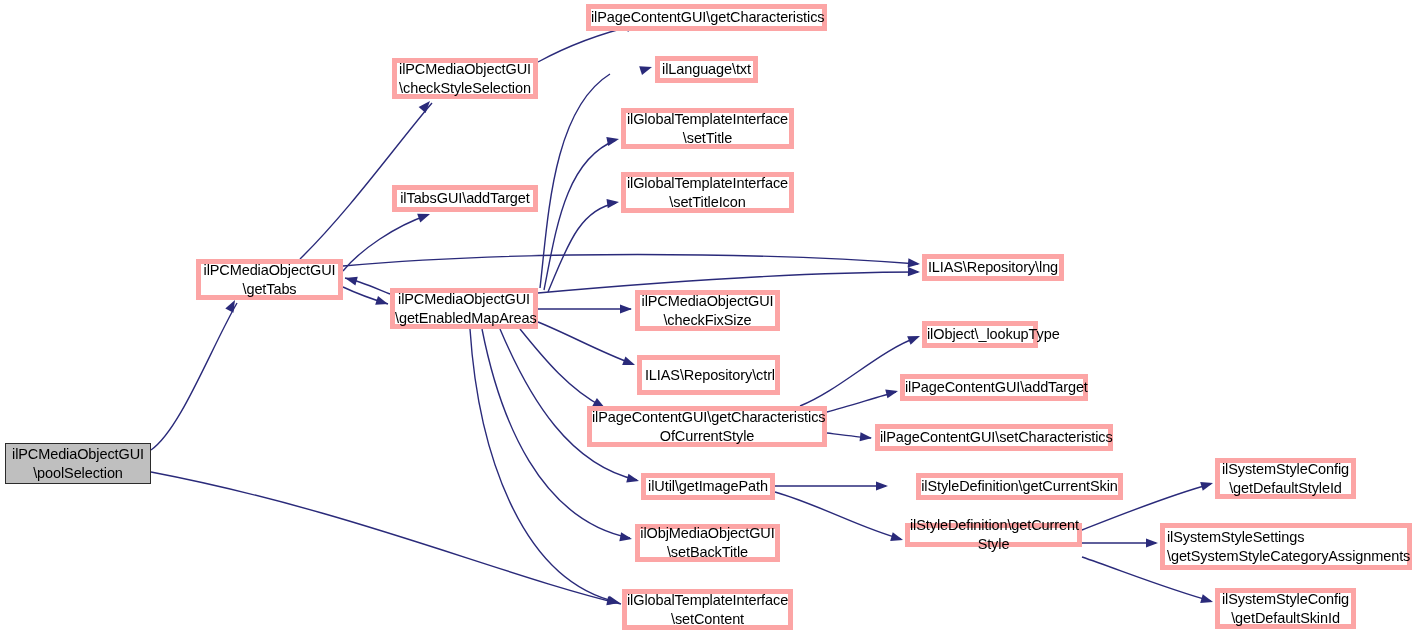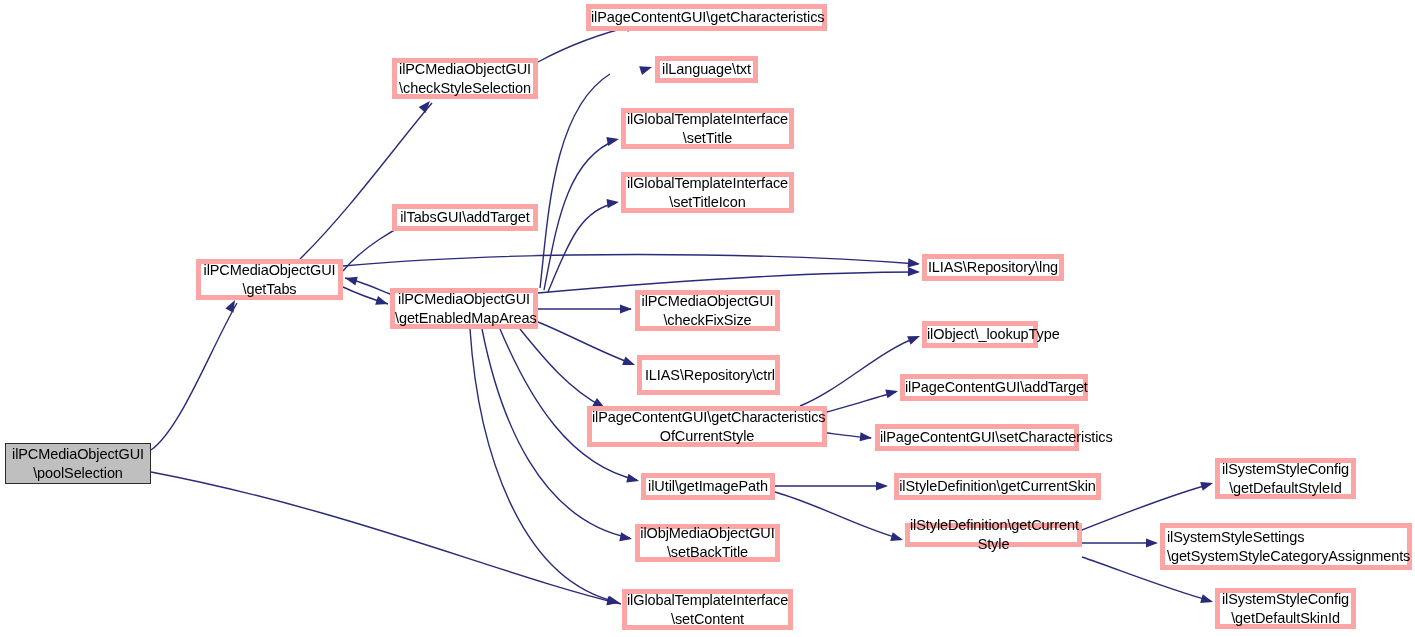--- a/index.html
+++ b/index.html
@@ -112,7 +112,7 @@
 \getTabs</span></div>
       <div class="node" style="left: 392px; top: 58px; width: 146px; height: 41px;"><span class="lbl">ilPCMediaObjectGUI
 \checkStyleSelection</span></div>
-      <div class="node" style="left: 392px; top: 204px; width: 146px; height: 27px;"><span class="lbl">ilTabsGUI\addTarget</span></div>
+      <div class="node" style="left: 392px; top: 185px; width: 146px; height: 27px;"><span class="lbl">ilTabsGUI\addTarget</span></div>
       <div class="node" style="left: 390px; top: 288px; width: 148px; height: 41px;"><span class="lbl">ilPCMediaObjectGUI
 \getEnabledMapAreas</span></div>
       <div class="node" style="left: 586px; top: 4px; width: 241px; height: 27px;"><span class="lbl">ilPageContentGUI\getCharacteristics</span></div>

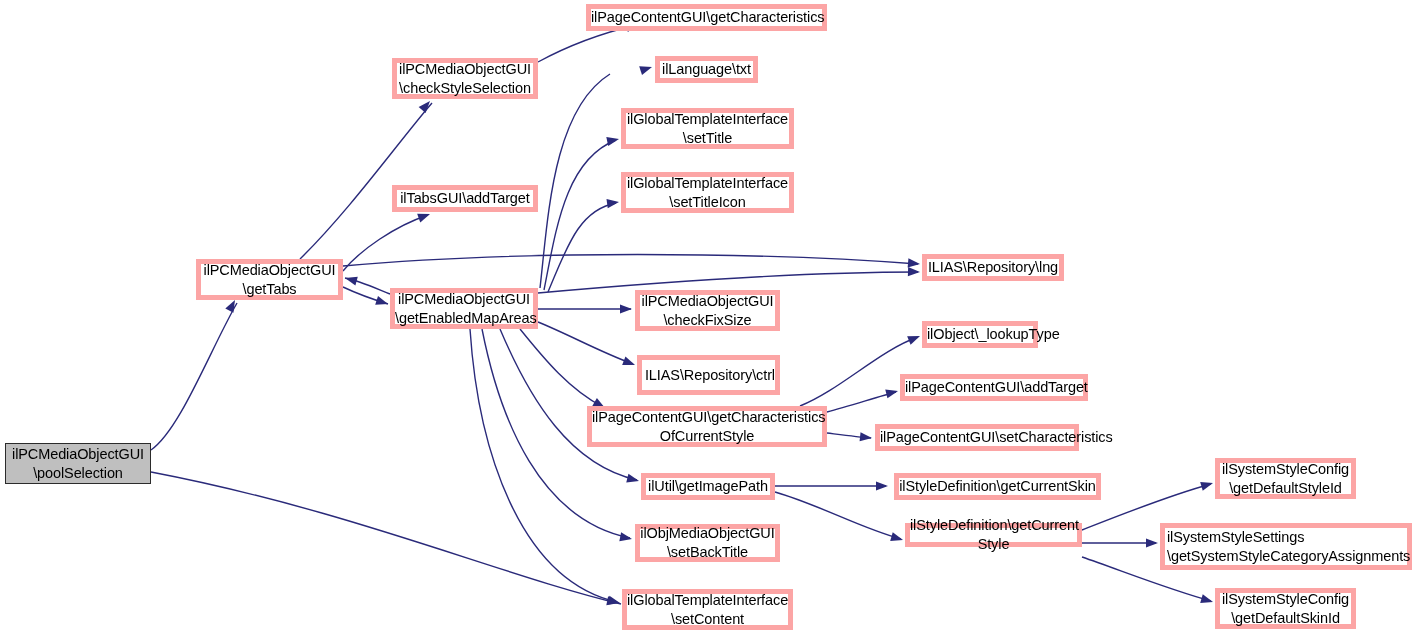--- a/index.html
+++ b/index.html
@@ -129,7 +129,7 @@
       <div class="node" style="left: 900px; top: 374px; width: 188px; height: 27px;"><span class="lbl">ilPageContentGUI\addTarget</span></div>
       <div class="node" style="left: 587px; top: 406px; width: 240px; height: 41px;"><span class="lbl">ilPageContentGUI\getCharacteristics
 OfCurrentStyle</span></div>
-      <div class="node" style="left: 875px; top: 424px; width: 204px; height: 27px;"><span class="lbl">ilPageContentGUI\setCharacteristics</span></div>
+      <div class="node" style="left: 875px; top: 424px; width: 238px; height: 27px;"><span class="lbl">ilPageContentGUI\setCharacteristics</span></div>
       <div class="node" style="left: 641px; top: 473px; width: 134px; height: 27px;"><span class="lbl">ilUtil\getImagePath</span></div>
       <div class="node" style="left: 894px; top: 473px; width: 207px; height: 27px;"><span class="lbl">ilStyleDefinition\getCurrentSkin</span></div>
       <div class="node" style="left: 635px; top: 524px; width: 145px; height: 38px;"><span class="lbl">ilObjMediaObjectGUI

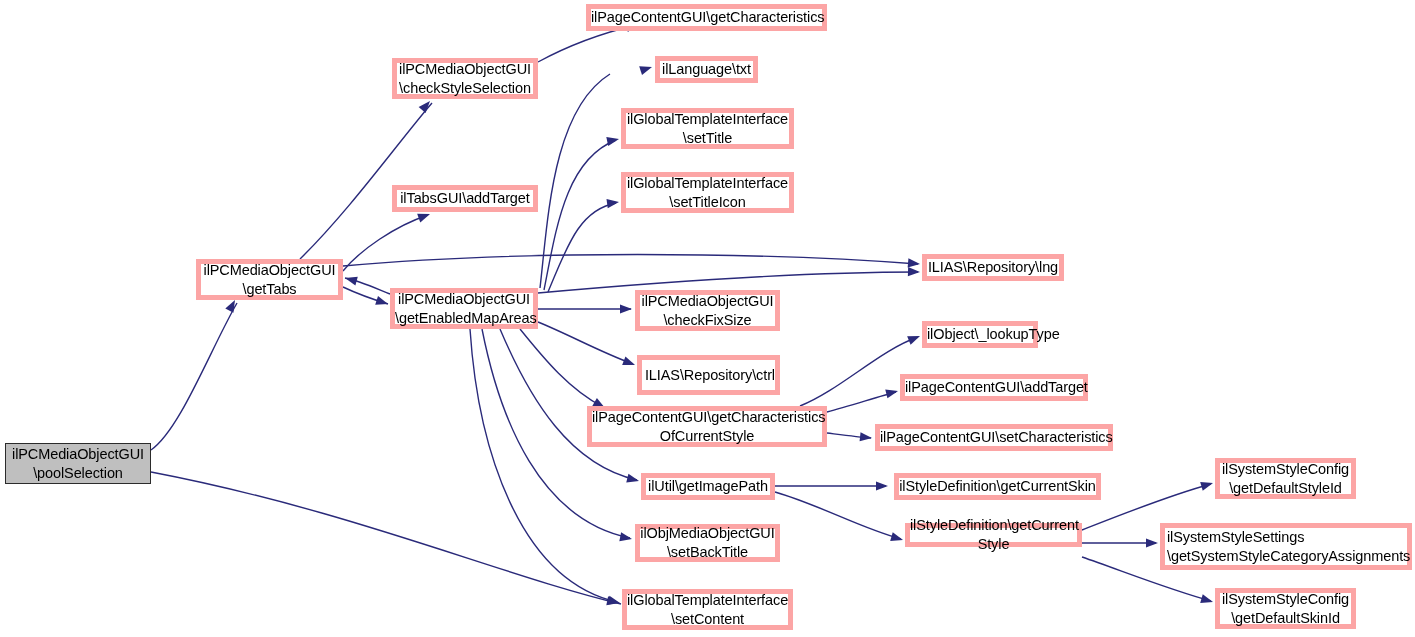--- a/index.html
+++ b/index.html
@@ -131,7 +131,7 @@
 OfCurrentStyle</span></div>
       <div class="node" style="left: 875px; top: 424px; width: 238px; height: 27px;"><span class="lbl">ilPageContentGUI\setCharacteristics</span></div>
       <div class="node" style="left: 641px; top: 473px; width: 134px; height: 27px;"><span class="lbl">ilUtil\getImagePath</span></div>
-      <div class="node" style="left: 894px; top: 473px; width: 207px; height: 27px;"><span class="lbl">ilStyleDefinition\getCurrentSkin</span></div>
+      <div class="node" style="left: 916px; top: 473px; width: 207px; height: 27px;"><span class="lbl">ilStyleDefinition\getCurrentSkin</span></div>
       <div class="node" style="left: 635px; top: 524px; width: 145px; height: 38px;"><span class="lbl">ilObjMediaObjectGUI
 \setBackTitle</span></div>
       <div class="node" style="left: 905px; top: 523px; width: 177px; height: 24px;"><span class="lbl">ilStyleDefinition\getCurrent

